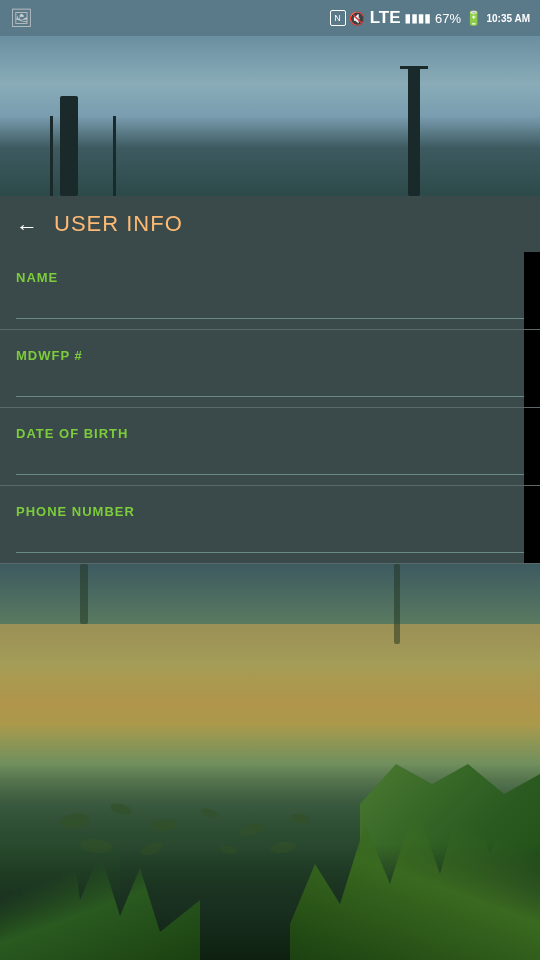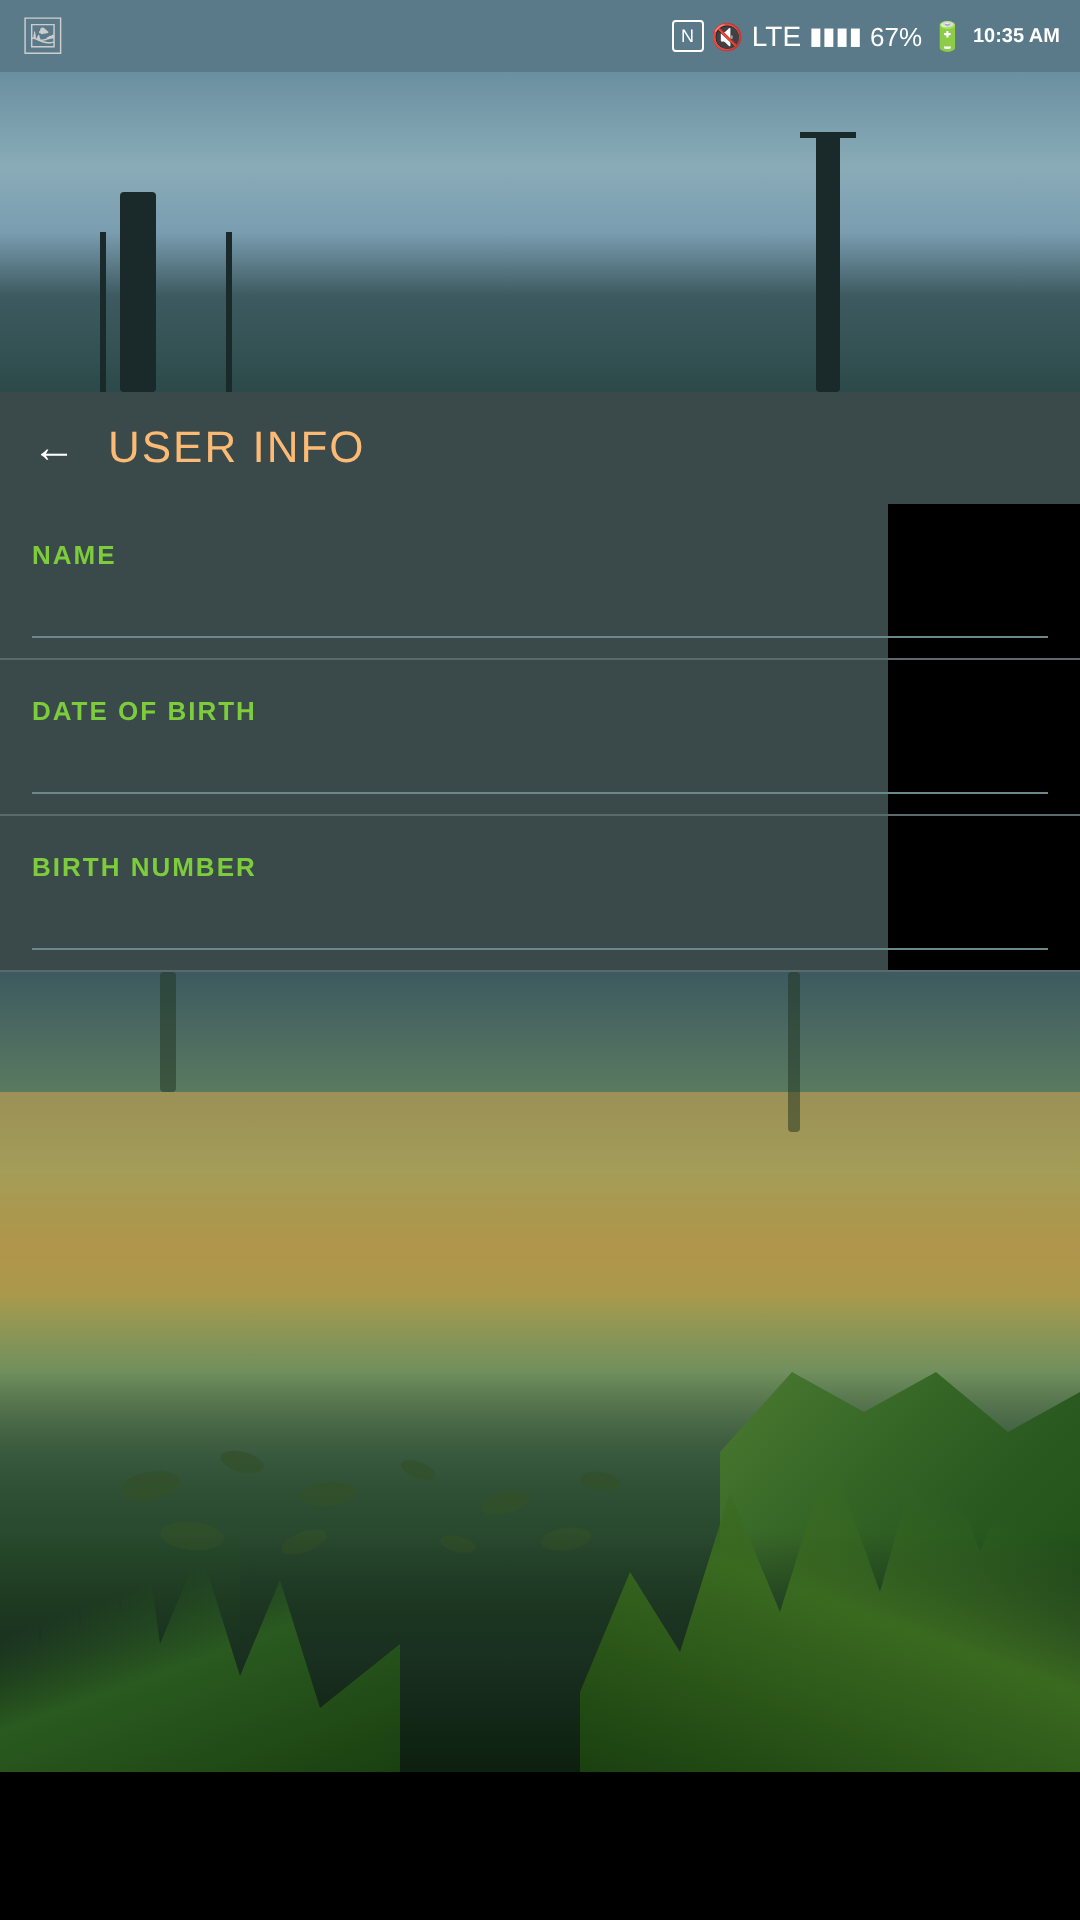--- a/index.html
+++ b/index.html
@@ -275,7 +275,7 @@
   <div class="status-bar-right">
     <span class="nfc-icon" style="font-size:9px;color:#fff;border:1.5px solid #fff;padding:1px;border-radius:2px;">N</span>
     <span style="font-size:13px;">🔇</span>
-    <span style="font-size:14px;font-weight:normal;">LTE</span>
+    <span style="font-size:17px;font-weight:bold;">LTE</span>
     <span style="font-size:12px;">▮▮▮▮</span>
     <span style="font-size:13px;">67%</span>
     <span style="font-size:14px;">🔋</span>

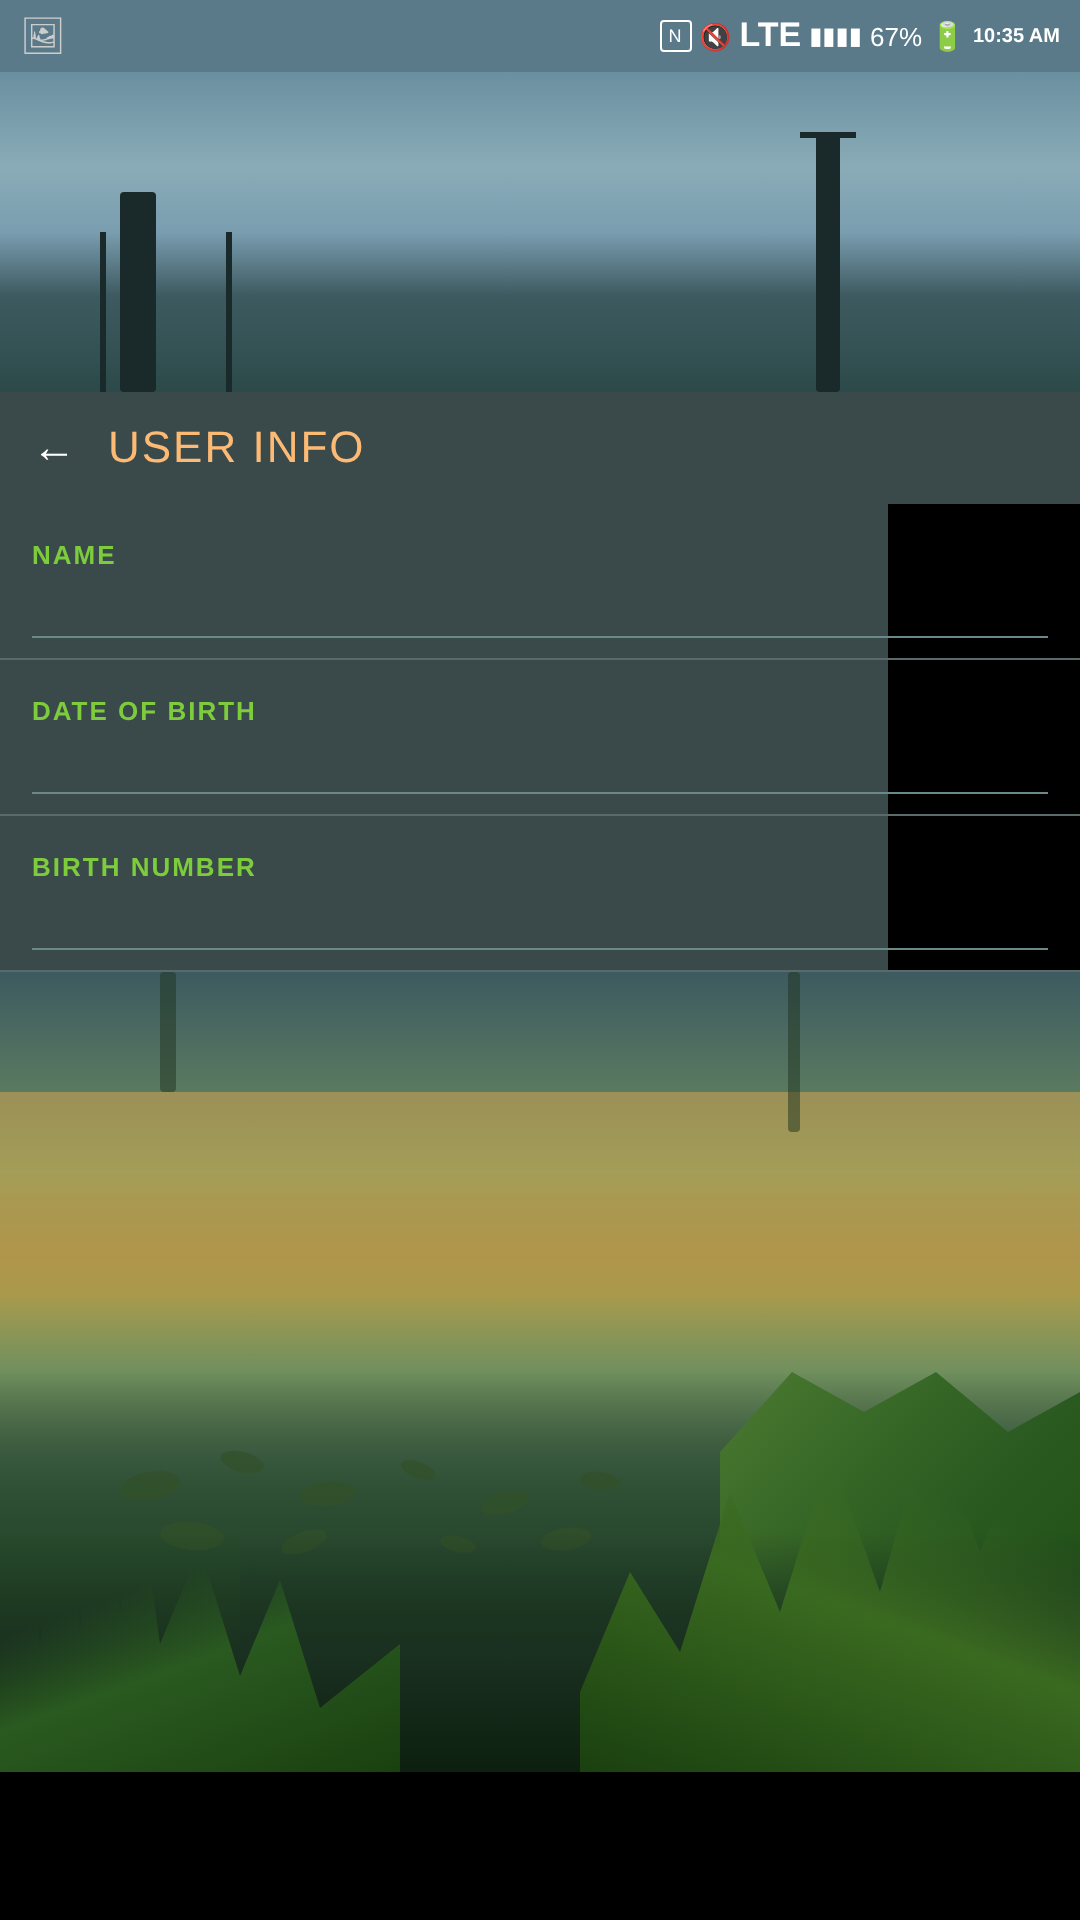--- a/index.html
+++ b/index.html
@@ -126,7 +126,7 @@
     
     .form-area {
       background: #3a4a4a;
-      width: 444px;
+      width: 524px;
     }
 
     .form-field {

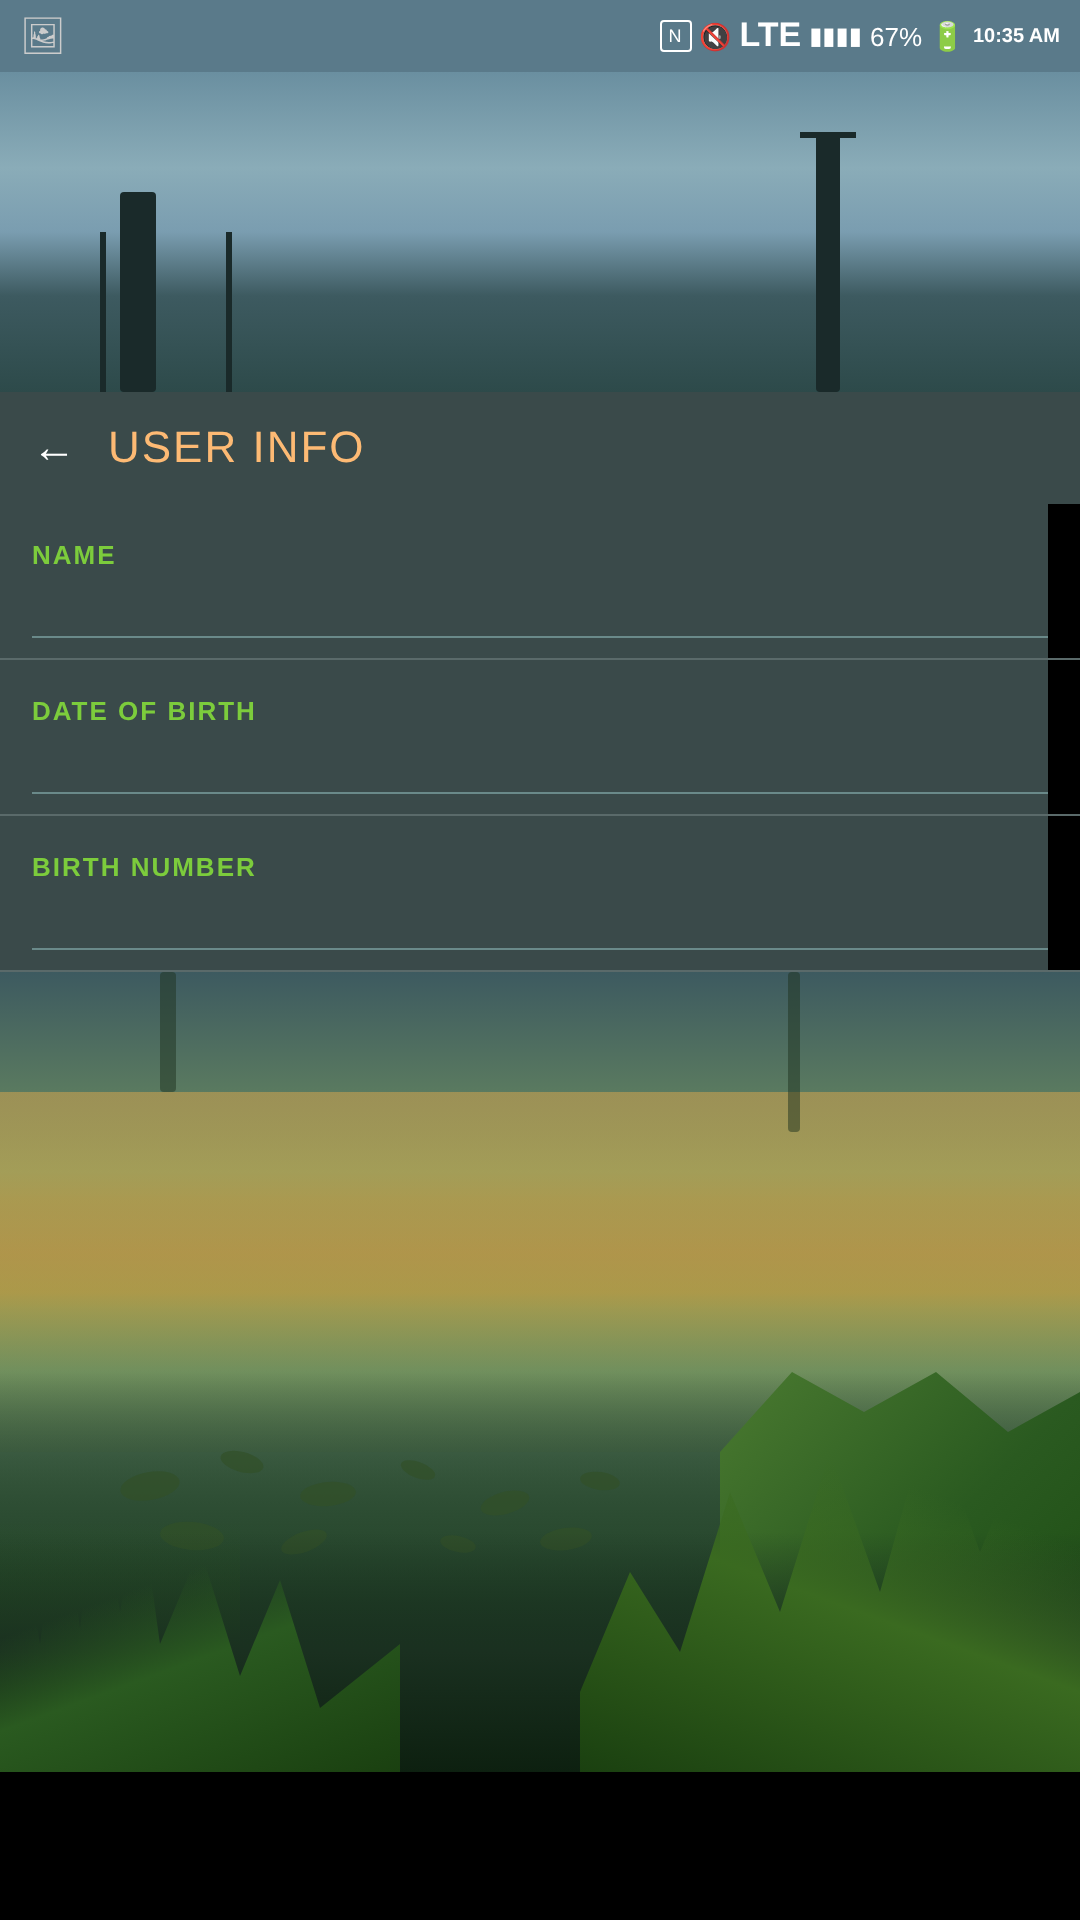--- a/index.html
+++ b/index.html
@@ -299,6 +299,10 @@
     <input class="field-input" type="text" style="">
   </div>
 
+  <div class="form-field">
+    <label class="field-label">MDWFP #</label>
+    <input class="field-input" type="text" style="">
+  </div>
 
   <div class="form-field">
     <label class="field-label">DATE OF BIRTH</label>

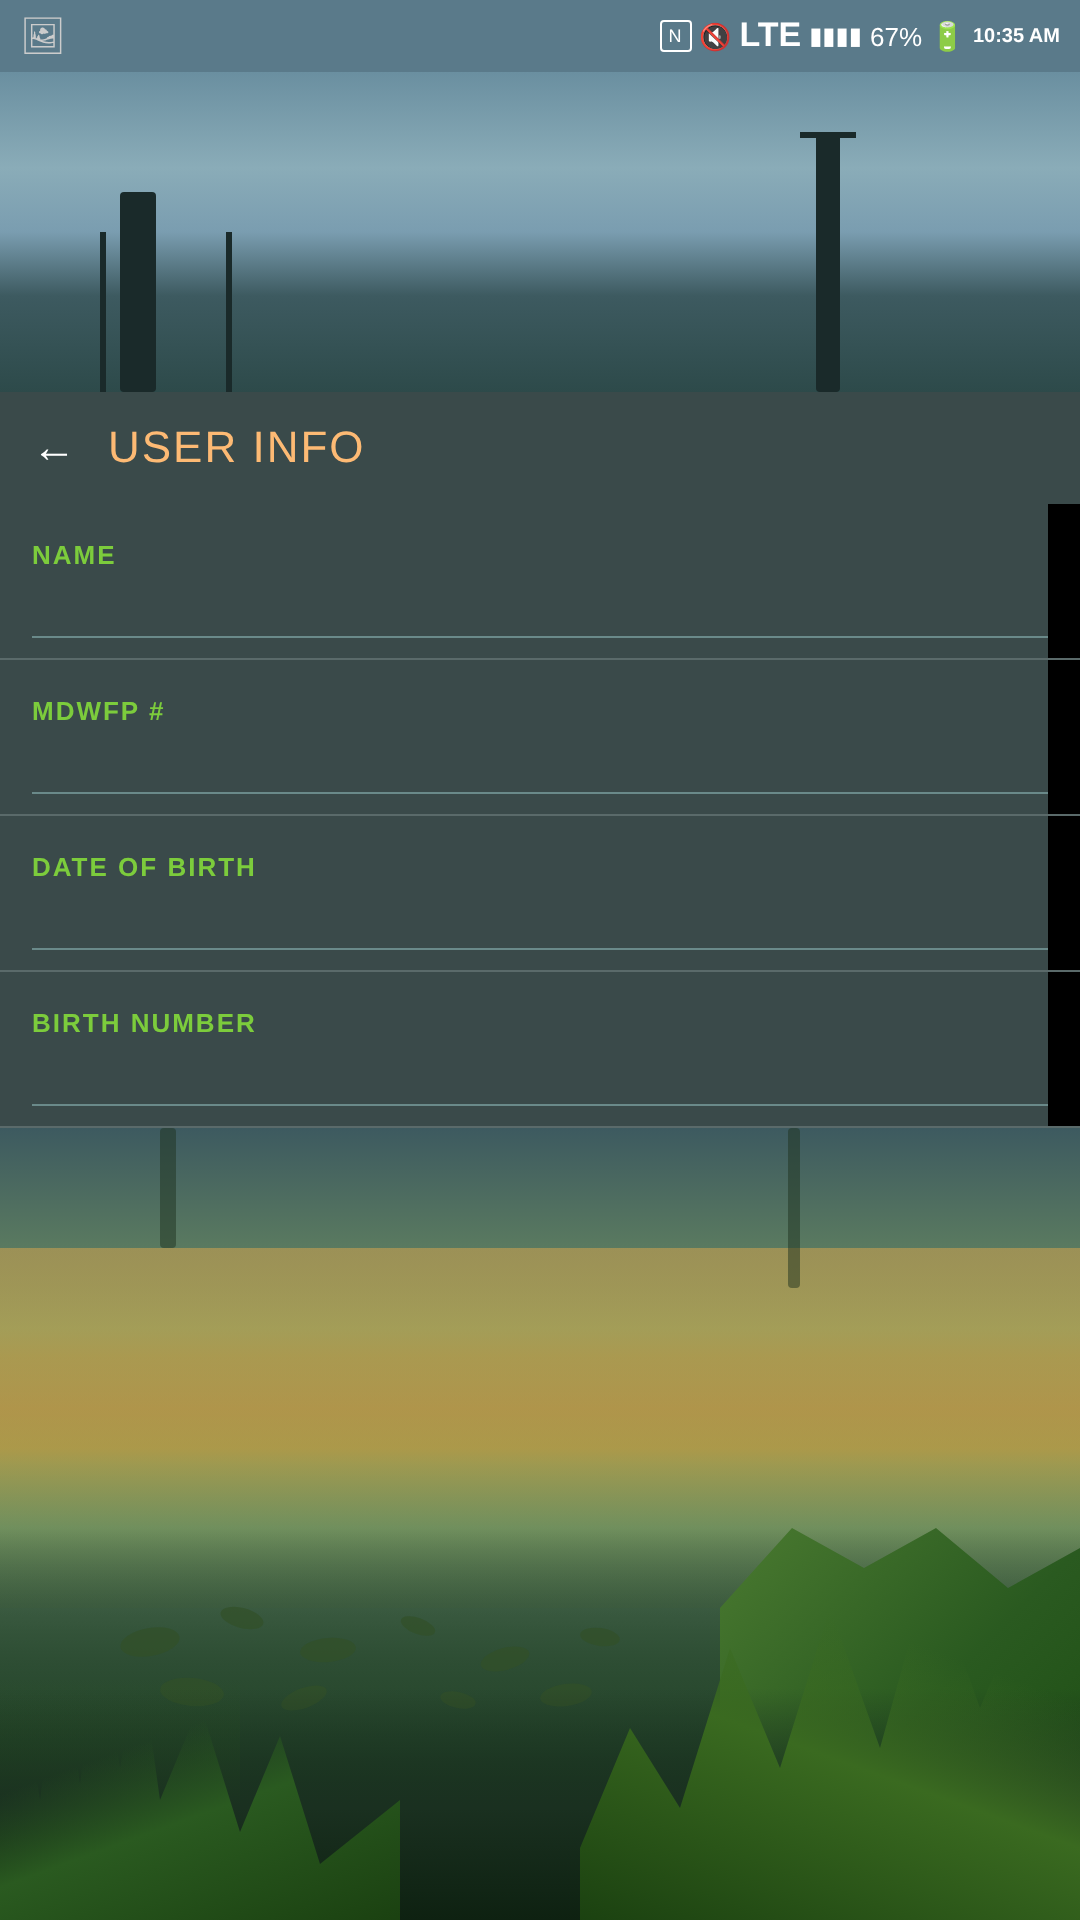--- a/index.html
+++ b/index.html
@@ -310,7 +310,7 @@
   </div>
 
   <div class="form-field">
-    <label class="field-label">BIRTH NUMBER</label>
+    <label class="field-label">PHONE NUMBER</label>
     <input class="field-input" type="text" style="">
   </div>
 

